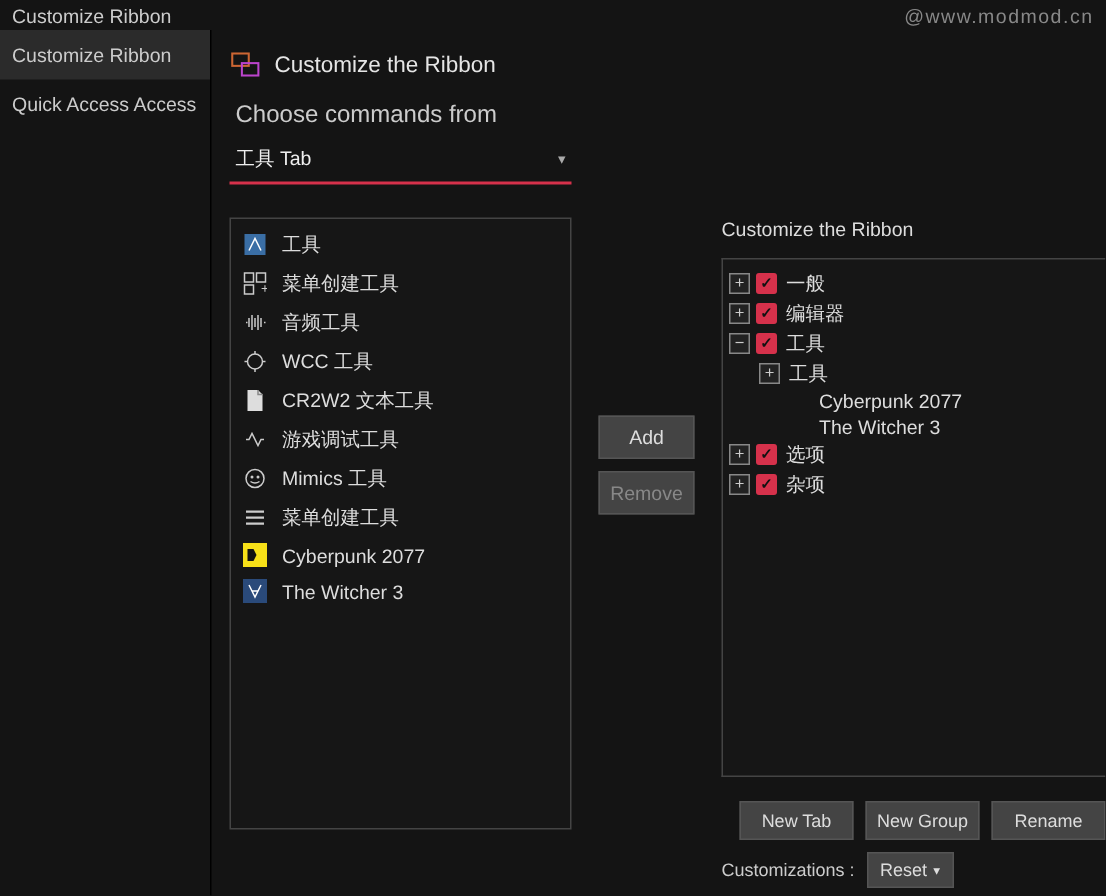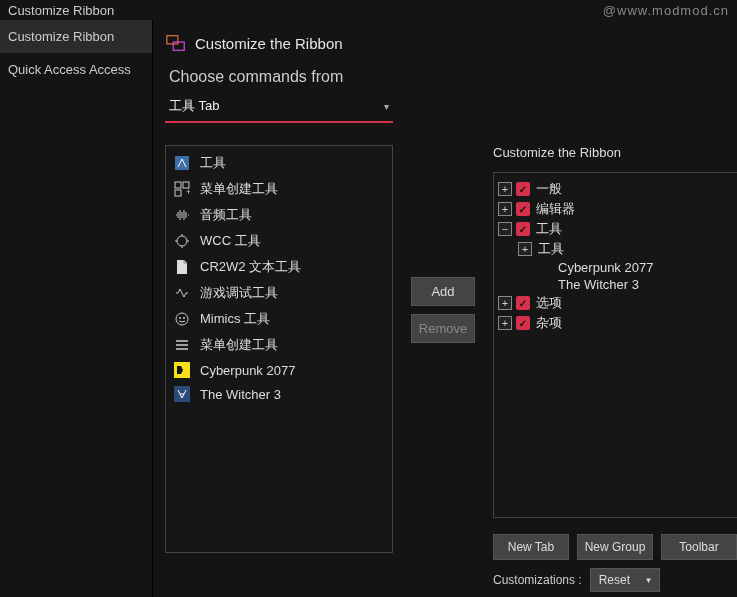--- a/index.html
+++ b/index.html
@@ -34,7 +34,7 @@
   .tree-label { padding-left:2px; }
   .indent1 { margin-left:20px; }
   .indent2 { margin-left:40px; }
-  .bottom-row { display:flex; gap:8px; margin-top:16px; justify-content:flex-start; padding-left:0;}
+  .bottom-row { display:flex; gap:8px; margin-top:16px; justify-content:flex-start; padding-left:0;margin-left:12px;}
   .btn2 { background:#444; border:1px solid #555; color:#ddd; padding:5px 0; width:76px; text-align:center; cursor:pointer; font-size:12px;}
   .cus-row { display:flex; align-items:center; gap:8px; margin-top:8px;text-align:center;}
   .cus-label { color:#ccc; font-size:12px;}

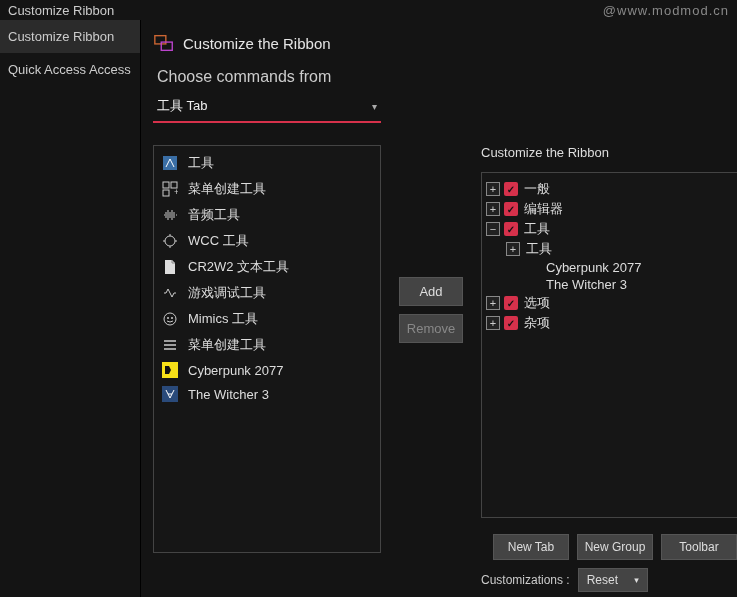--- a/index.html
+++ b/index.html
@@ -218,7 +218,7 @@
         <div class="bottom-row">
           <div class="btn2">New Tab</div>
           <div class="btn2">New Group</div>
-          <div class="btn2">Toolbar</div>
+          <div class="btn2">Rename</div>
         </div>
         <div class="cus-row">
           <span class="cus-label">Customizations :</span>

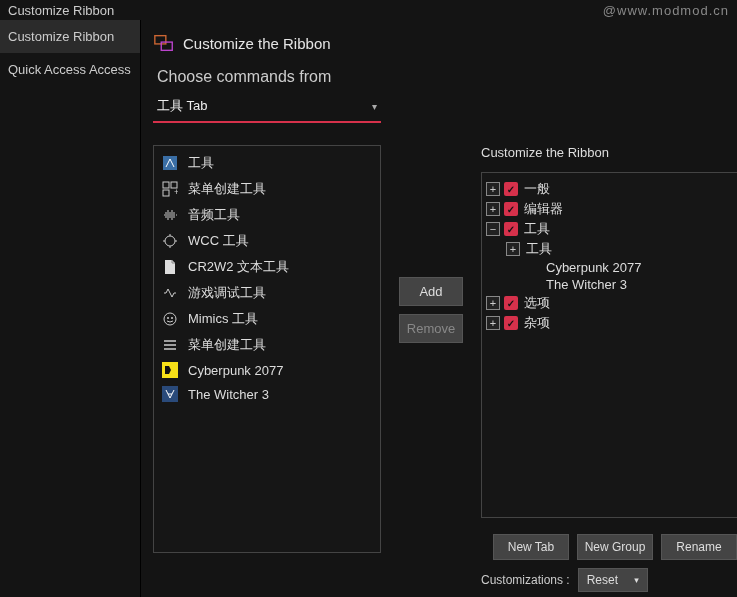--- a/index.html
+++ b/index.html
@@ -38,7 +38,7 @@
   .btn2 { background:#444; border:1px solid #555; color:#ddd; padding:5px 0; width:76px; text-align:center; cursor:pointer; font-size:12px;}
   .cus-row { display:flex; align-items:center; gap:8px; margin-top:8px;text-align:center;}
   .cus-label { color:#ccc; font-size:12px;}
-  .reset-dd { background:#444; border:1px solid #555; color:#ddd; padding:4px 8px; width:70px; display:flex; justify-content:space-between; align-items:center; cursor:pointer; font-size:12px;}
+  .reset-dd { background:#444; border:1px solid #555; color:#ddd; padding:4px 8px; width:58px; display:flex; justify-content:space-between; align-items:center; cursor:pointer; font-size:12px;}
   .imp-btn { background:#444; border:1px solid #555; color:#555; padding:4px 0; width:72px; text-align:center; margin-top:6px; margin-left:116px; font-size:12px;}
 </style>
 </head>

